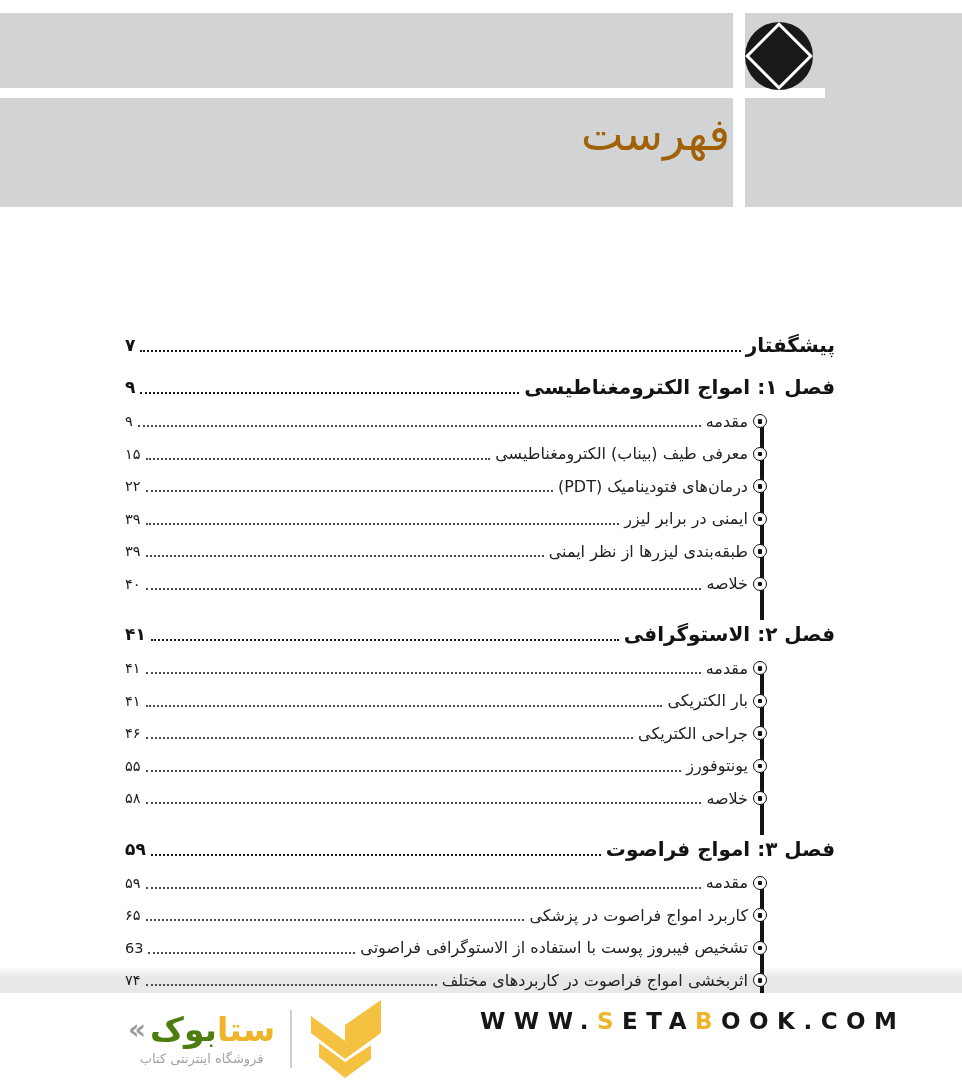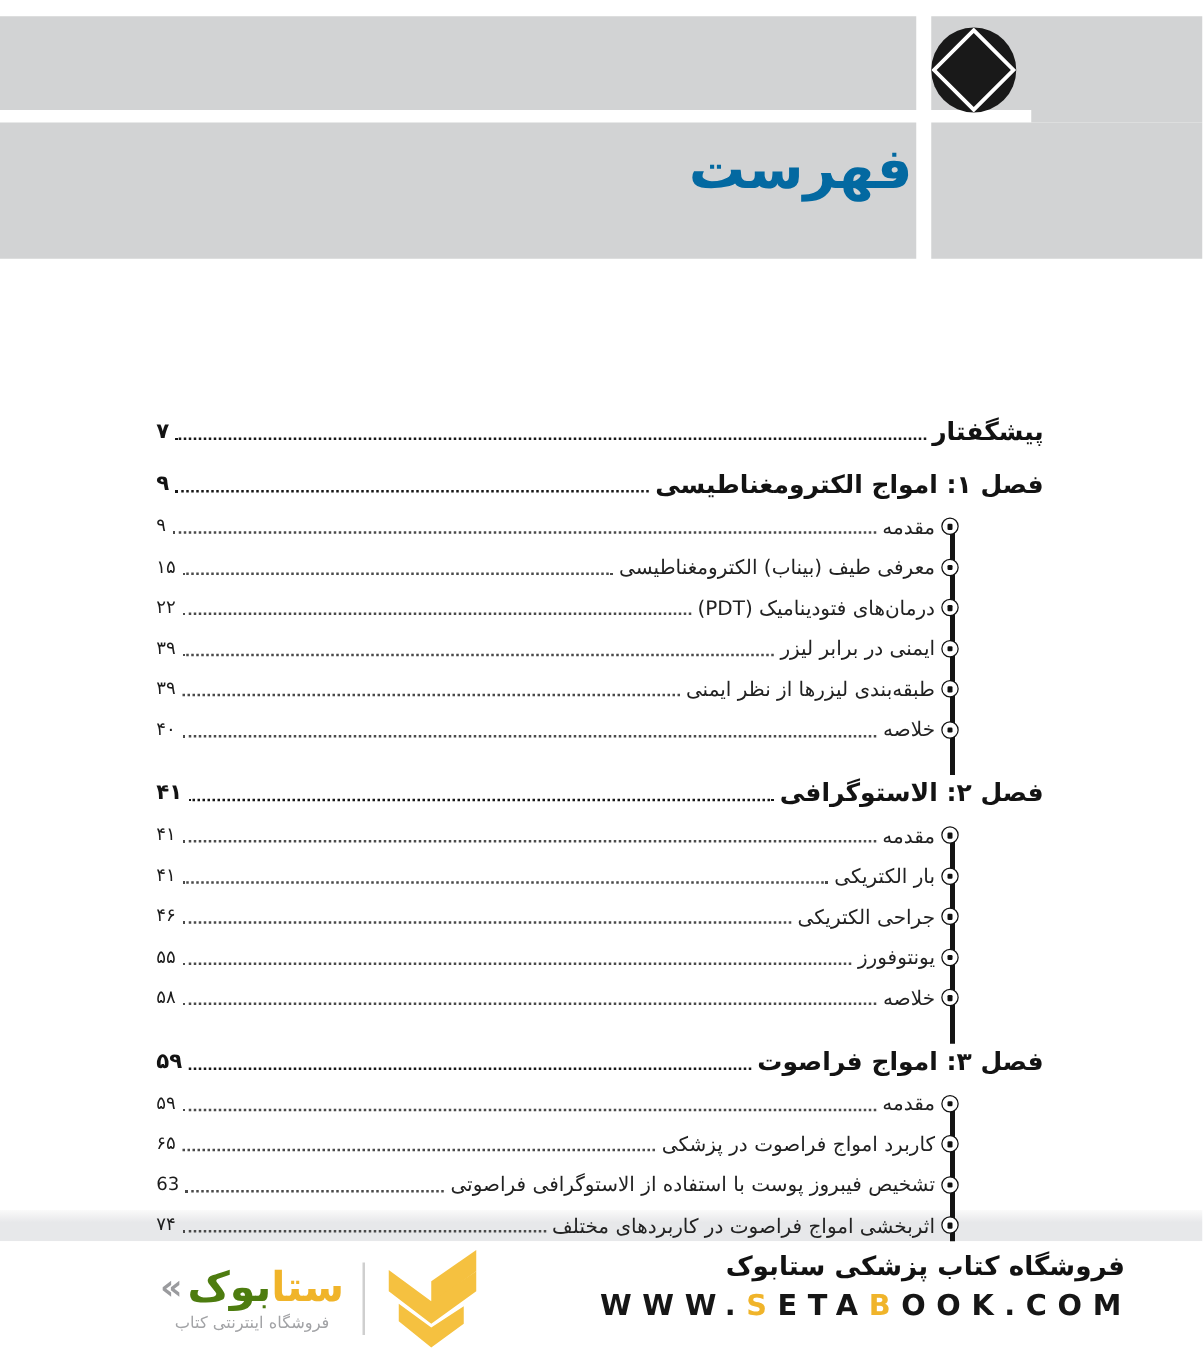--- a/index.html
+++ b/index.html
@@ -29,7 +29,7 @@
   .page-title{
     position:absolute;right:232px;top:108px;width:500px;
     text-align:right;direction:rtl;
-    font-size:45px;font-weight:700;color:#0369a1;
+    font-size:45px;font-weight:400;color:#a16207;
     letter-spacing:-1px;
   }
 

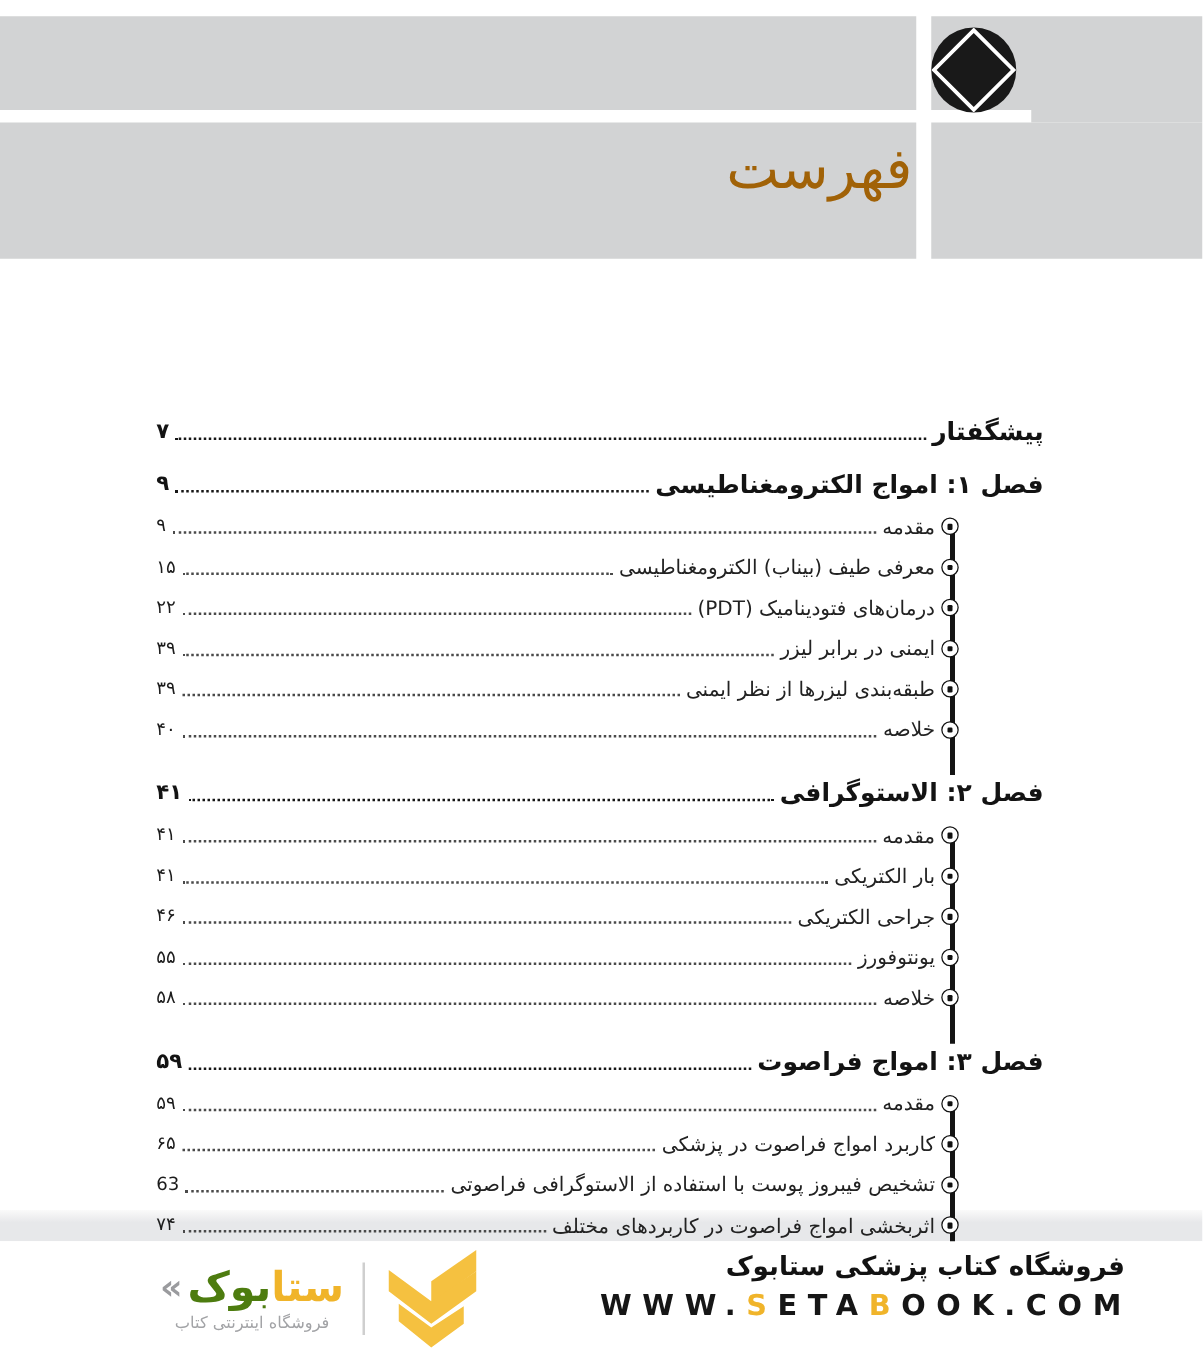--- a/index.html
+++ b/index.html
@@ -288,7 +288,6 @@
 
 <div class="footer">
   <div class="footer-right">
-    <div class="store-name">فروشگاه کتاب پزشکی ستابوک</div>
     <div class="website">
       <span>WWW.</span><span class="accent" style="color: rgb(240, 180, 42);">S</span><span>ETA</span><span class="accent" style="color: rgb(240, 180, 42);">B</span><span>OOK.COM</span>
     </div>

